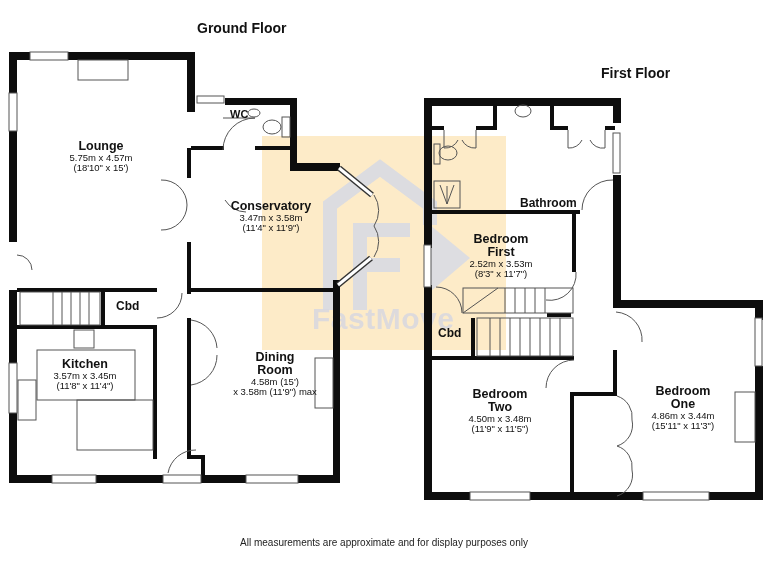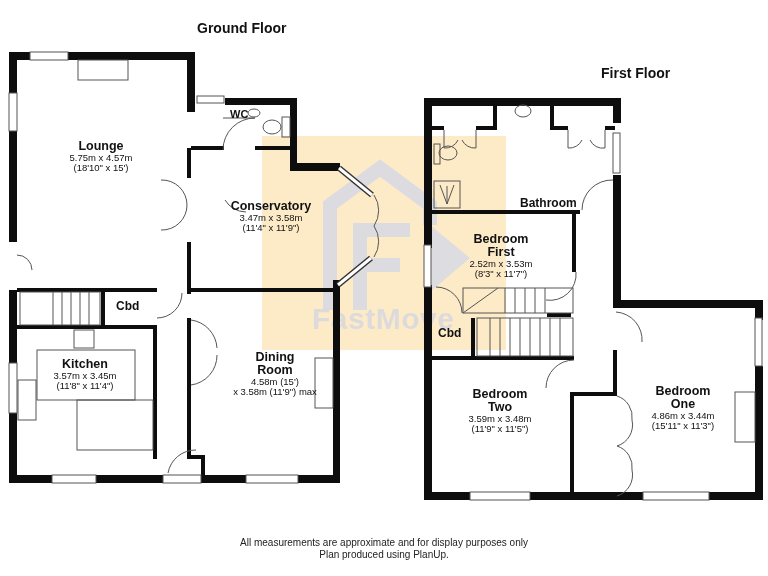--- a/index.html
+++ b/index.html
@@ -212,7 +212,7 @@
 <div class="room" style="left:460px; top:388px; width:80px;">
   <span class="name">Bedroom</span>
   <span class="name">Two</span>
-  <span class="dim">3.59m x 3.48m</span>
+  <span class="dim">4.50m x 3.48m</span>
   <span class="dim">(11'9" x 11'5")</span>
 </div>
 <div class="room" style="left:638px; top:385px; width:90px;">

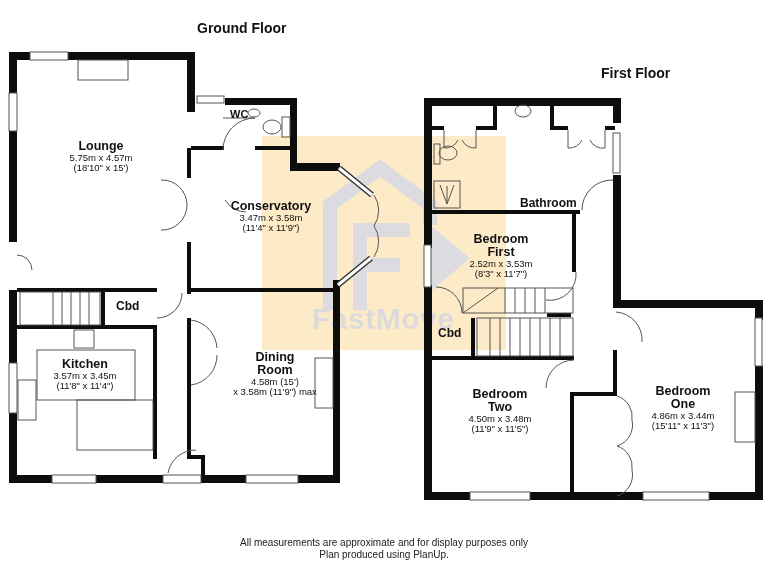--- a/index.html
+++ b/index.html
@@ -224,7 +224,6 @@
 
 <div class="footer">
   <div>All measurements are approximate and for display purposes only</div>
-  <div>Plan produced using PlanUp.</div>
 </div>
 
 </body></html>

